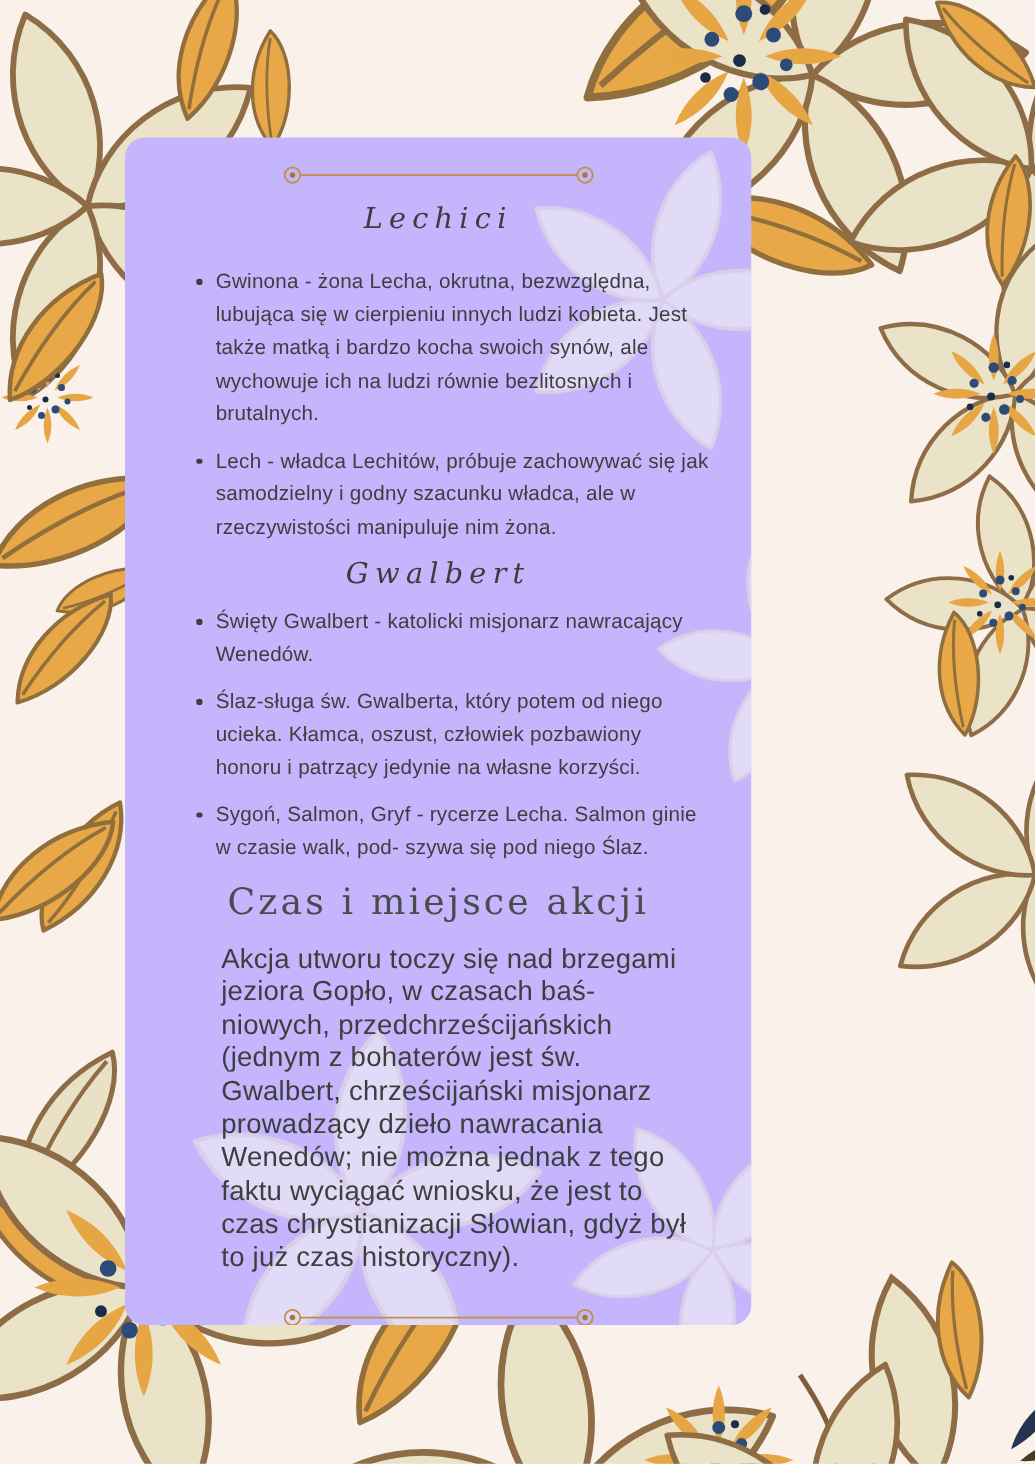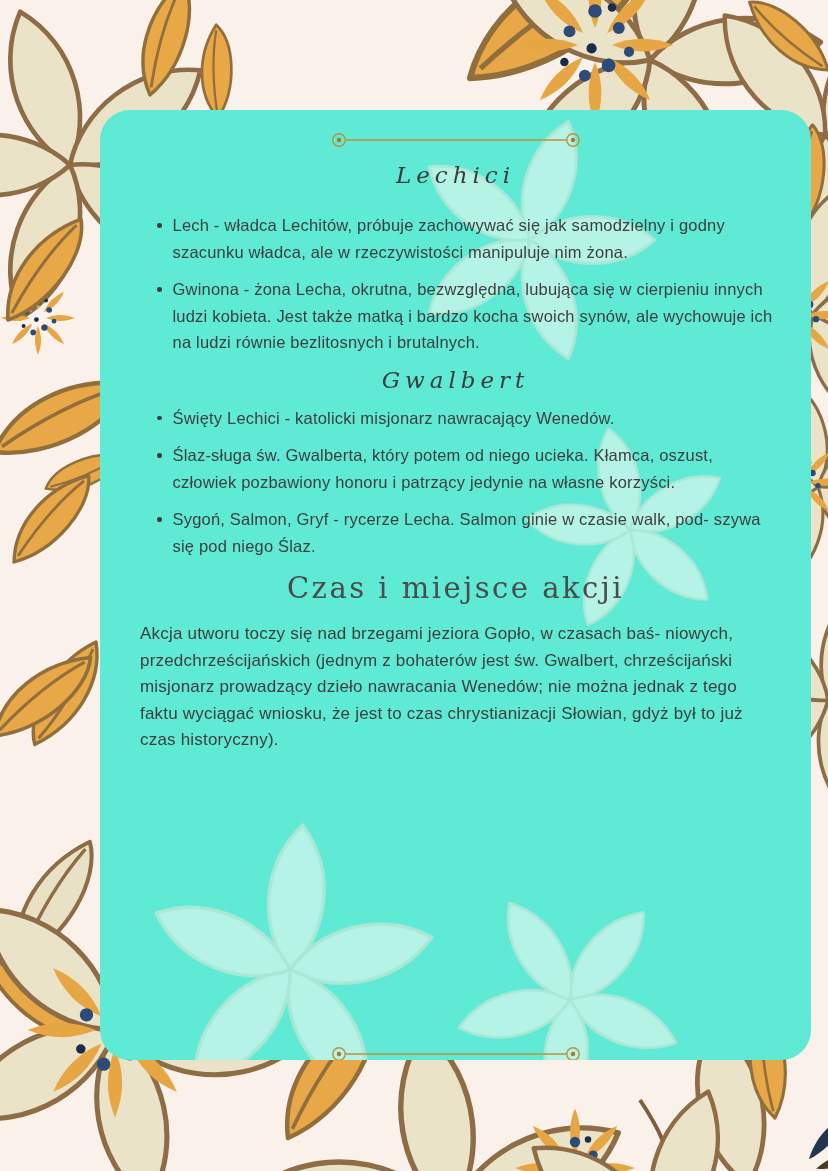--- a/index.html
+++ b/index.html
@@ -13,9 +13,9 @@
   .bg-svg { position:absolute; inset:0; z-index:0; }
   .card {
     position:absolute; left:100px; top:110px;
-    width:711px; height:950px;
-    background:#5eead4;
-    border-radius:30px;
+    width:501px; height:950px;
+    background:#c4b5fd;
+    border-radius:16px;
     z-index:1;
     overflow:hidden;
   }

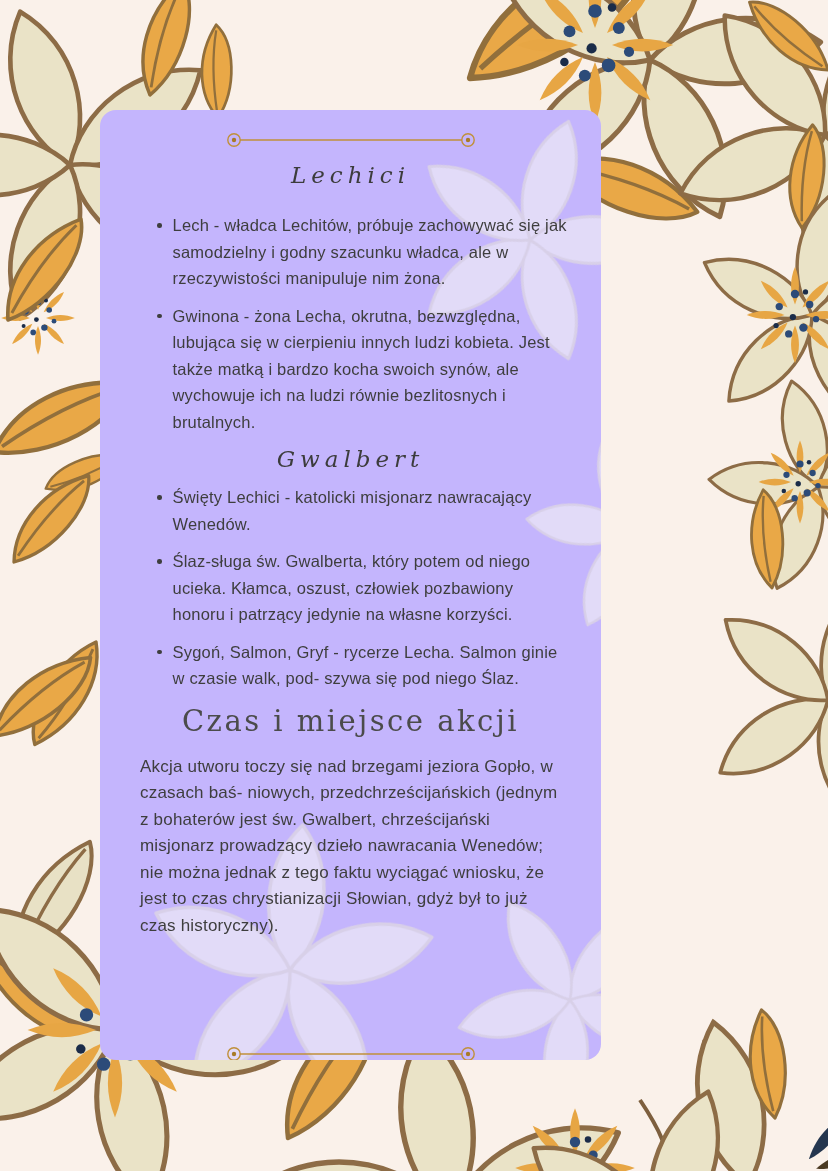--- a/index.html
+++ b/index.html
@@ -204,11 +204,11 @@
     <div class="char-list">
       <div class="char-item">
         <span class="bullet-dot"></span>
+        <span>Gwinona - żona Lecha, okrutna, bezwzględna, lubująca się w cierpieniu innych ludzi kobieta. Jest także matką i bardzo kocha swoich synów, ale wychowuje ich na ludzi równie bezlitosnych i brutalnych.</span>
+      </div>
+      <div class="char-item">
+        <span class="bullet-dot"></span>
         <span>Lech - władca Lechitów, próbuje zachowywać się jak samodzielny i godny szacunku władca, ale w rzeczywistości manipuluje nim żona.</span>
-      </div>
-      <div class="char-item">
-        <span class="bullet-dot"></span>
-        <span>Gwinona - żona Lecha, okrutna, bezwzględna, lubująca się w cierpieniu innych ludzi kobieta. Jest także matką i bardzo kocha swoich synów, ale wychowuje ich na ludzi równie bezlitosnych i brutalnych.</span>
       </div>
     </div>
 

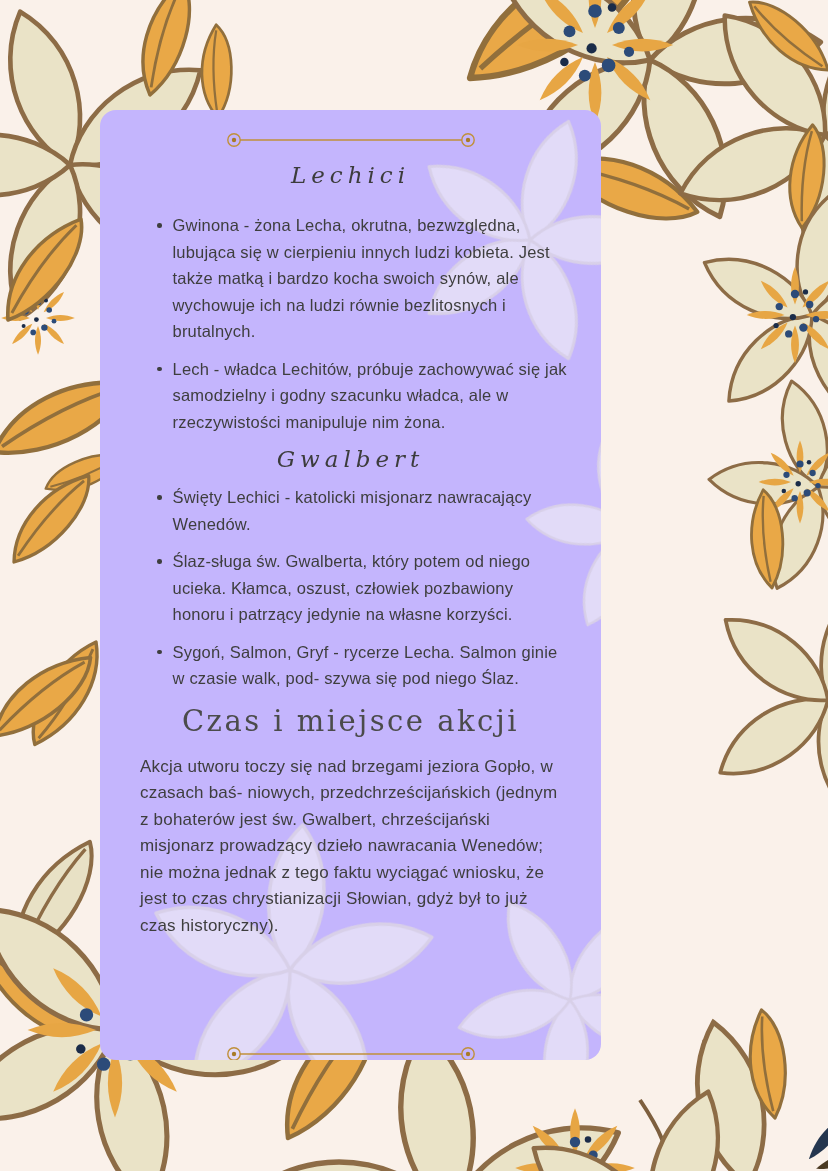--- a/index.html
+++ b/index.html
@@ -217,7 +217,7 @@
     <div class="char-list second">
       <div class="char-item">
         <span class="bullet-dot"></span>
-        <span>Święty Lechici - katolicki misjonarz nawracający Wenedów.</span>
+        <span>Święty Gwalbert - katolicki misjonarz nawracający Wenedów.</span>
       </div>
       <div class="char-item">
         <span class="bullet-dot"></span>

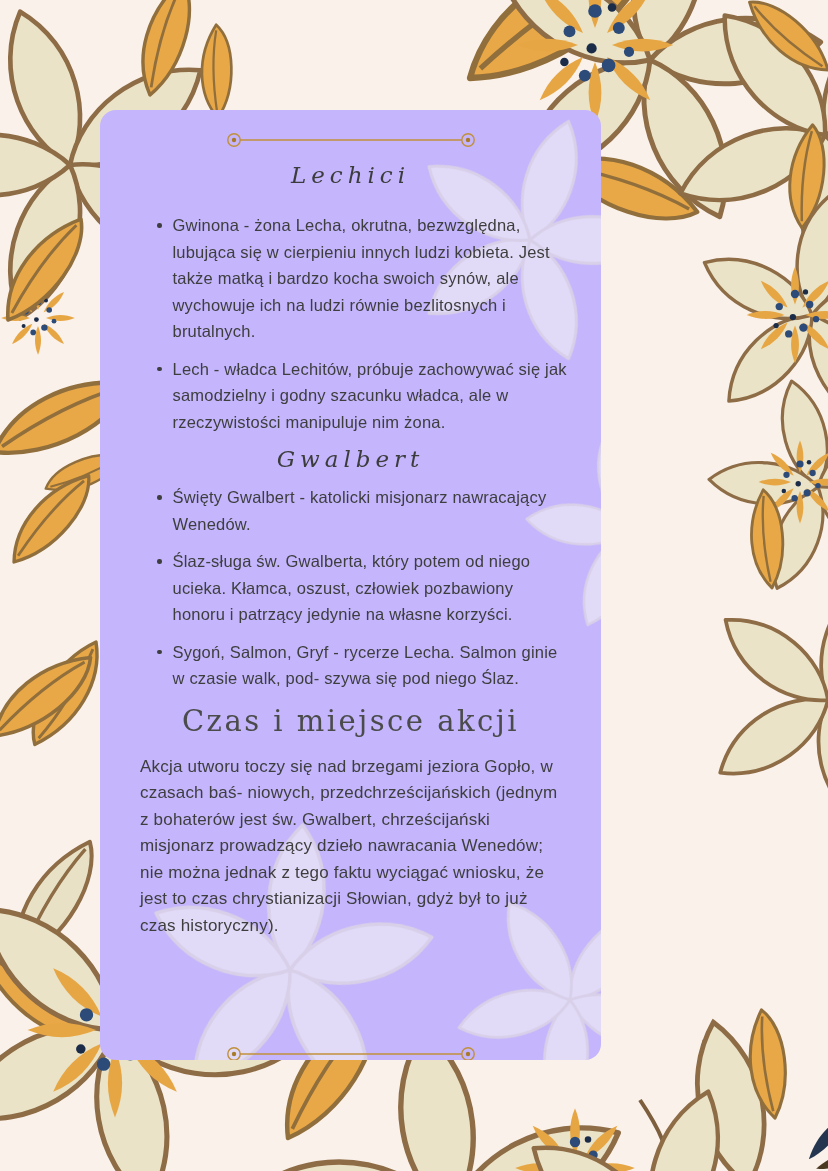--- a/index.html
+++ b/index.html
@@ -64,8 +64,8 @@
     margin-top:12px;
   }
   .time-place-text {
-    margin:16px 36px 0 40px;
-    font-size:17px;
+    margin:16px 36px 0 77px;
+    font-size:22px;
     line-height:26.6px;
     letter-spacing:0.2px;
     color:#3e3e3e;

